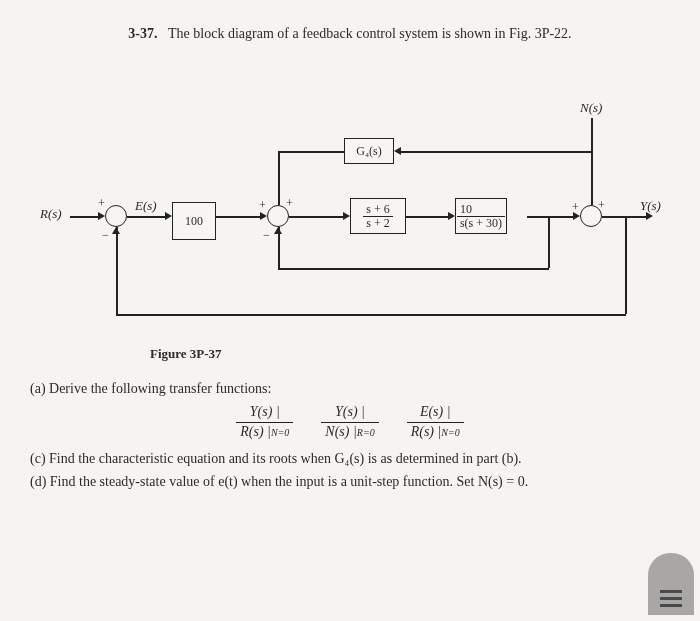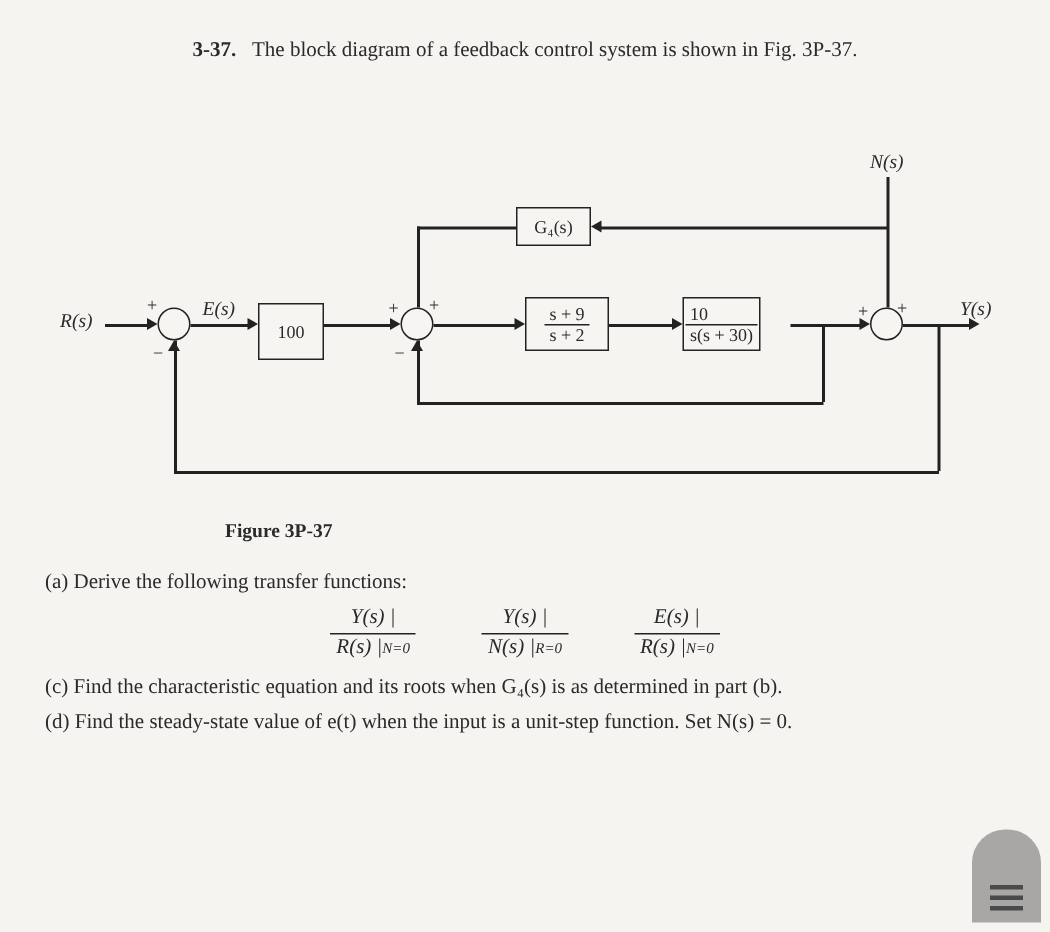--- a/index.html
+++ b/index.html
@@ -117,7 +117,7 @@
 <div class="page">
   <div class="prob-title">
     <span>3-37.</span>&nbsp;&nbsp;
-    <span style="font-weight:normal">The block diagram of a feedback control system is shown in Fig. 3P-37.</span>
+    <span style="font-weight:normal">The block diagram of a feedback control system is shown in Fig. 3P-22.</span>
   </div>
 
   <div class="diagram">

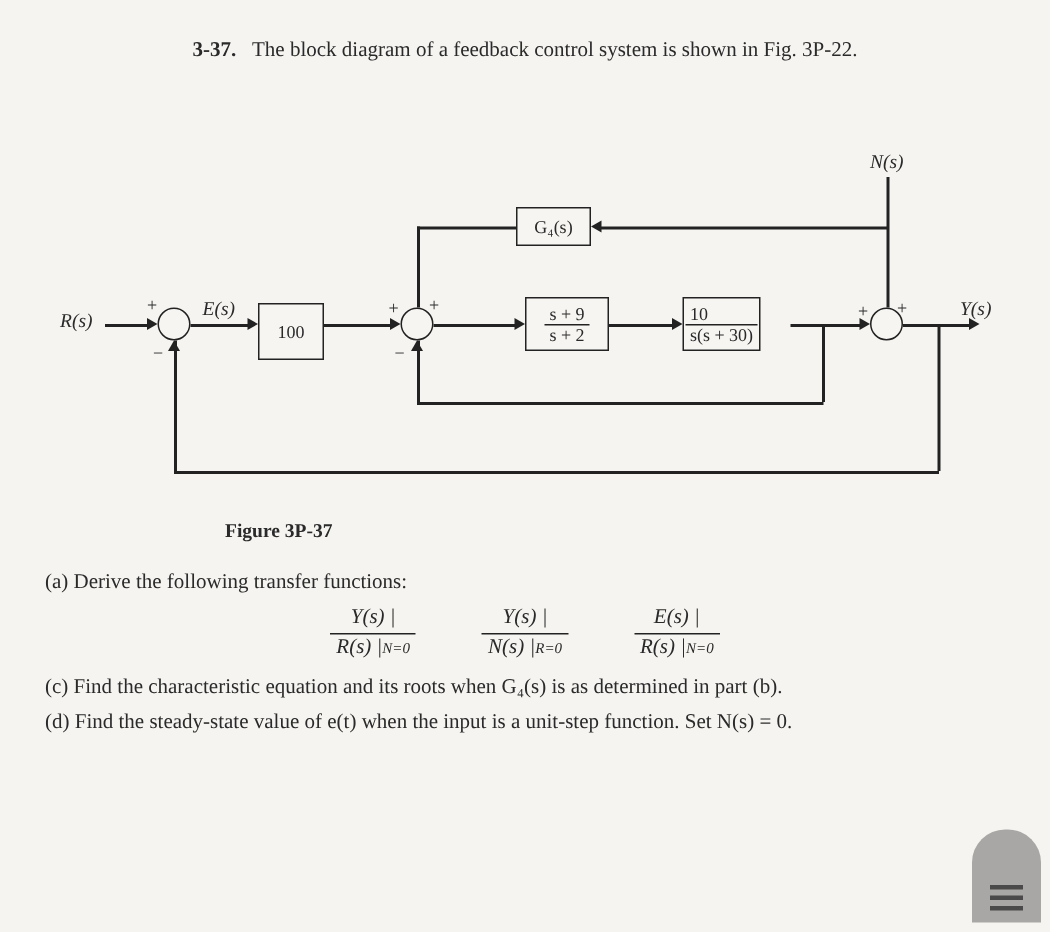--- a/index.html
+++ b/index.html
@@ -150,7 +150,7 @@
 
     <div class="blk" style="left:310px; top:142px; width:56px; height:36px">
       <span class="frac">
-        <span class="num">s + 9</span>
+        <span class="num">s + 6</span>
         <span class="den">s + 2</span>
       </span>
     </div>

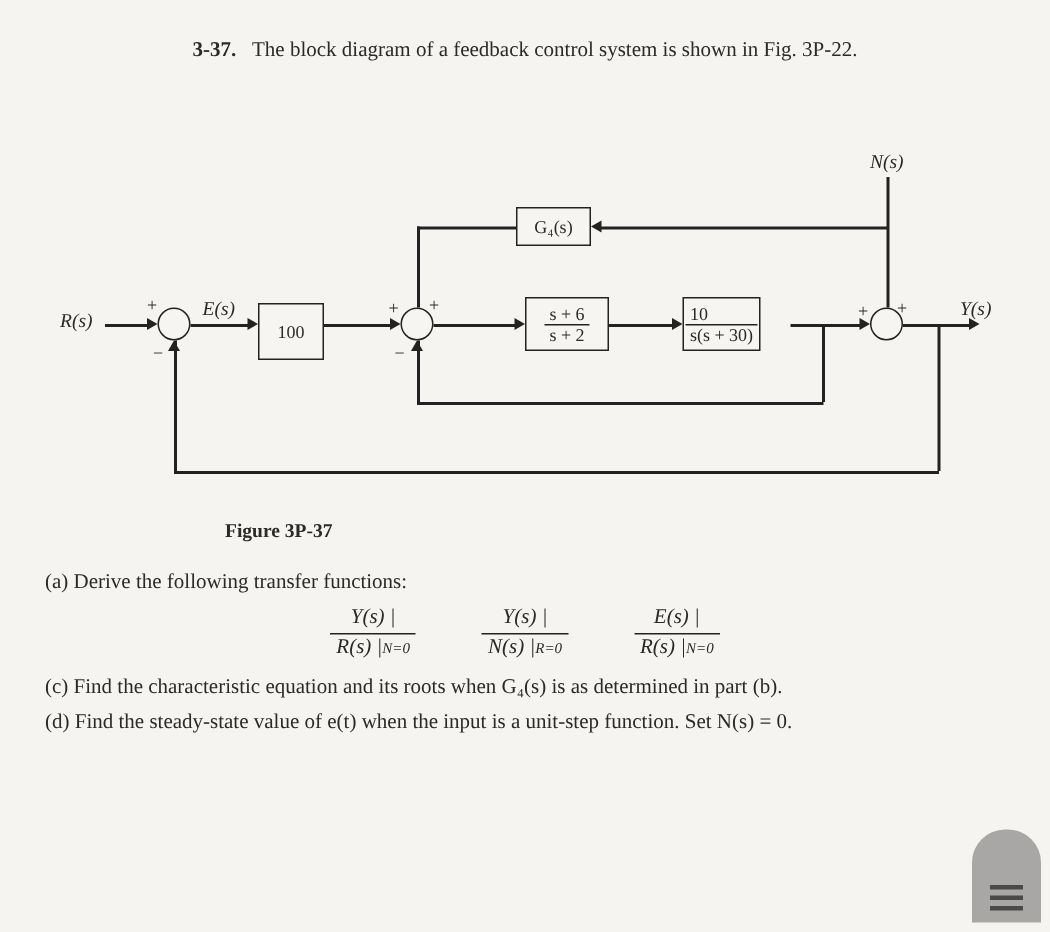--- a/index.html
+++ b/index.html
@@ -92,7 +92,7 @@
   .questions { margin-top: 6px; font-size: 14px; line-height: 1.35; }
   .questions p { margin: 4px 0; }
   .tf-row {
-    display:flex; gap: 44px; justify-content:center; margin:4px 0 8px 0;
+    display:flex; gap: 28px; justify-content:center; margin:4px 0 8px 0;
     font-style: italic;
   }
   .tf .top { display:block; border-bottom:1px solid #222; padding:0 4px; text-align:center;}

